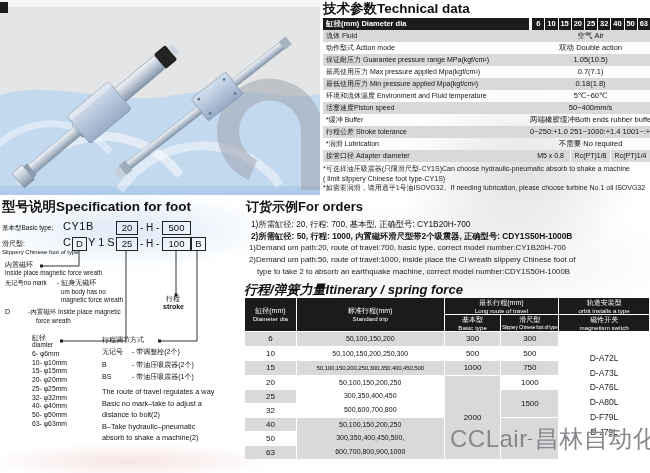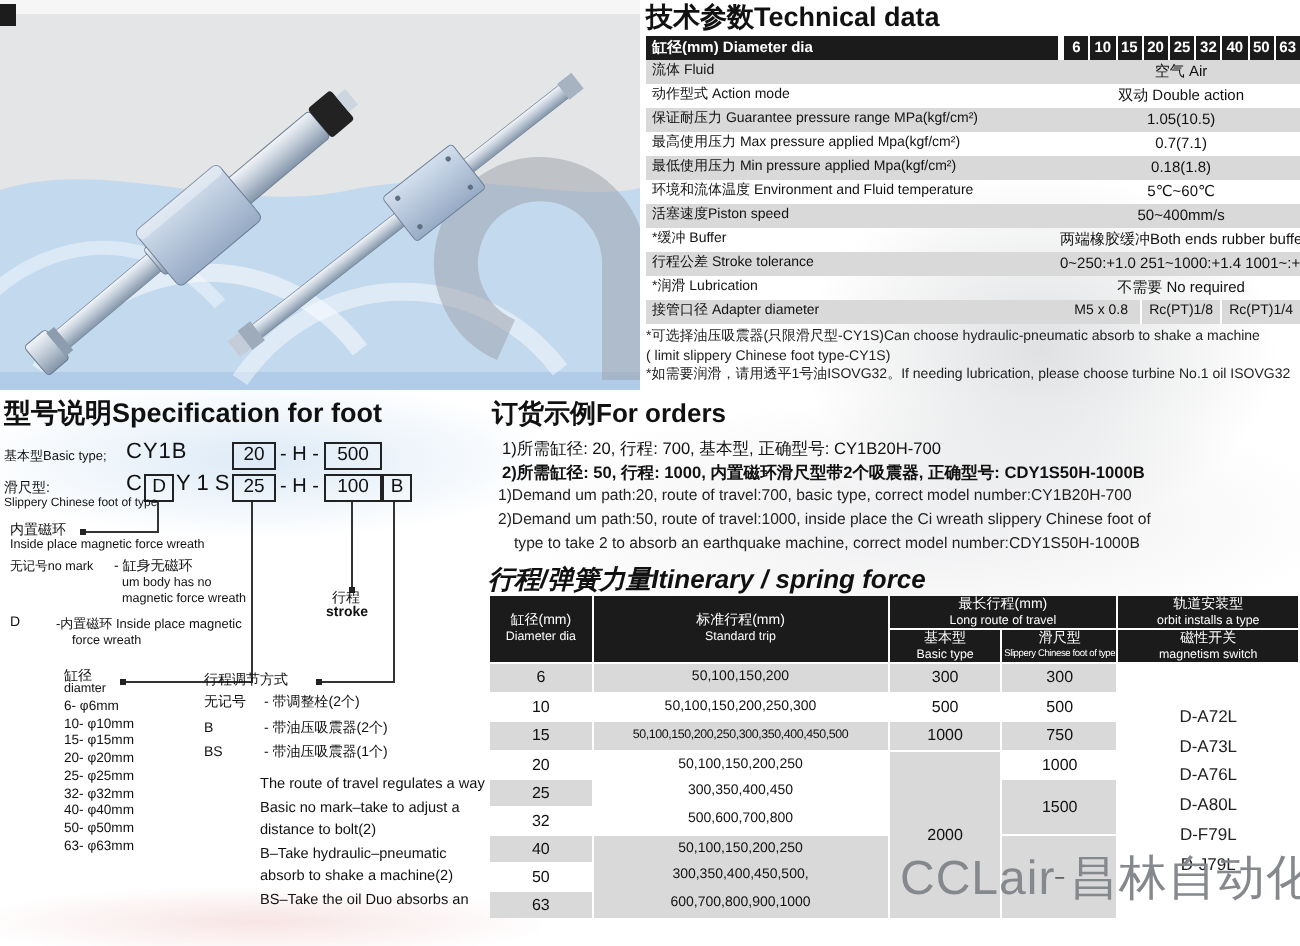--- a/index.html
+++ b/index.html
@@ -44,7 +44,7 @@
   .bore-list div{line-height:8.7px;}
   .adj-item{line-height:12.5px;font-size:7px;}
   .adj-item .k{display:inline-block;width:30px;}
-  .adj-en div{line-height:11.6px;margin-left:28px;}
+  .adj-en div{line-height:11.6px;}
   
   .orders-title{position:absolute;left:246px;top:198px;font-size:13px;font-weight:bold;z-index:3;}
   .orders-cn{position:absolute;left:251px;top:218px;font-size:8.3px;z-index:3;}

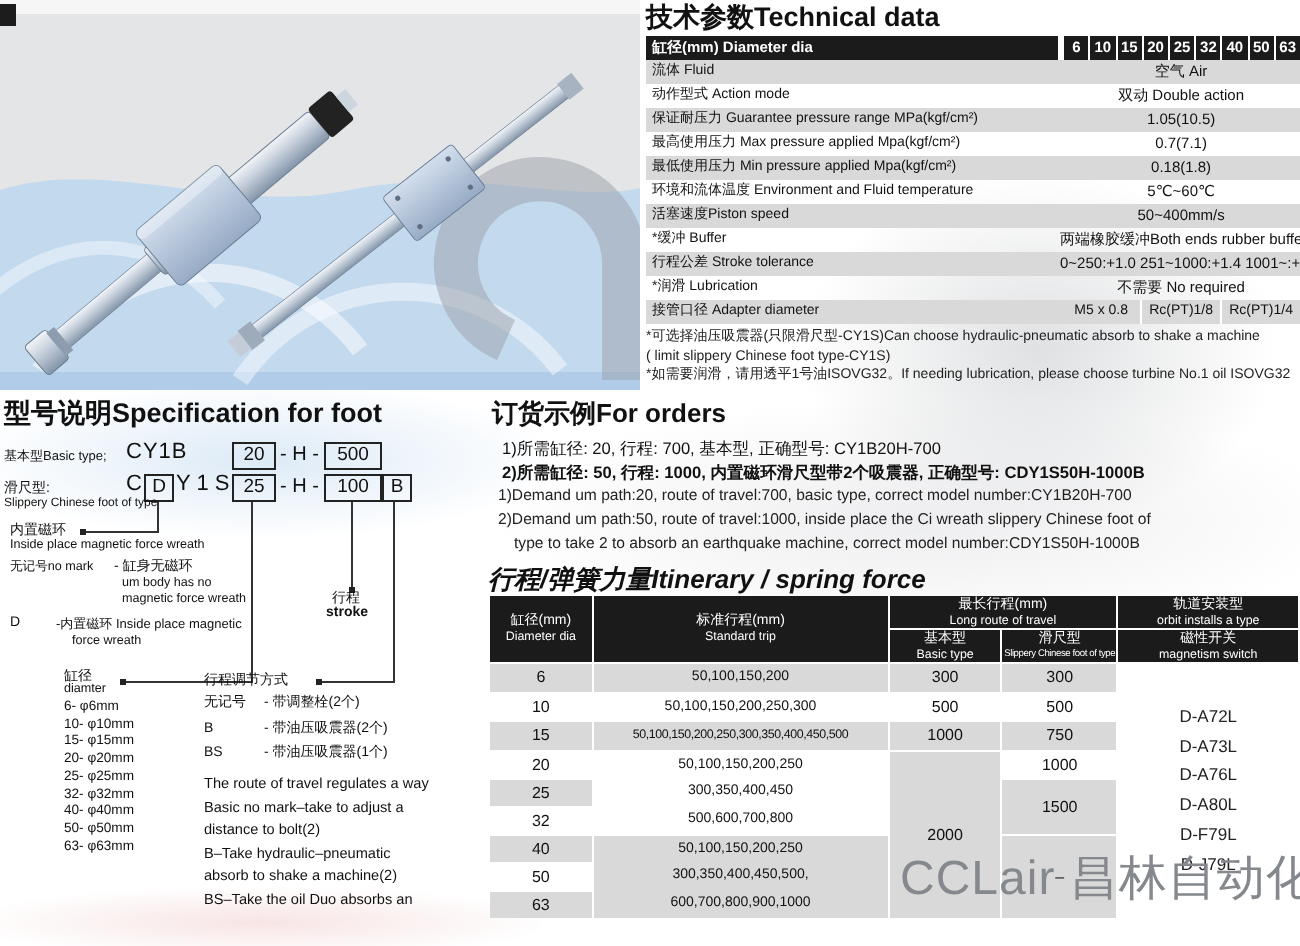--- a/index.html
+++ b/index.html
@@ -269,7 +269,6 @@
       <div>distance to bolt(2)</div>
       <div>B–Take hydraulic–pneumatic</div>
       <div>absorb to shake a machine(2)</div>
-      <div>BS–Take the oil Duo absorbs an</div>
     </div>
 
   <div class="orders-title">订货示例For orders</div>

